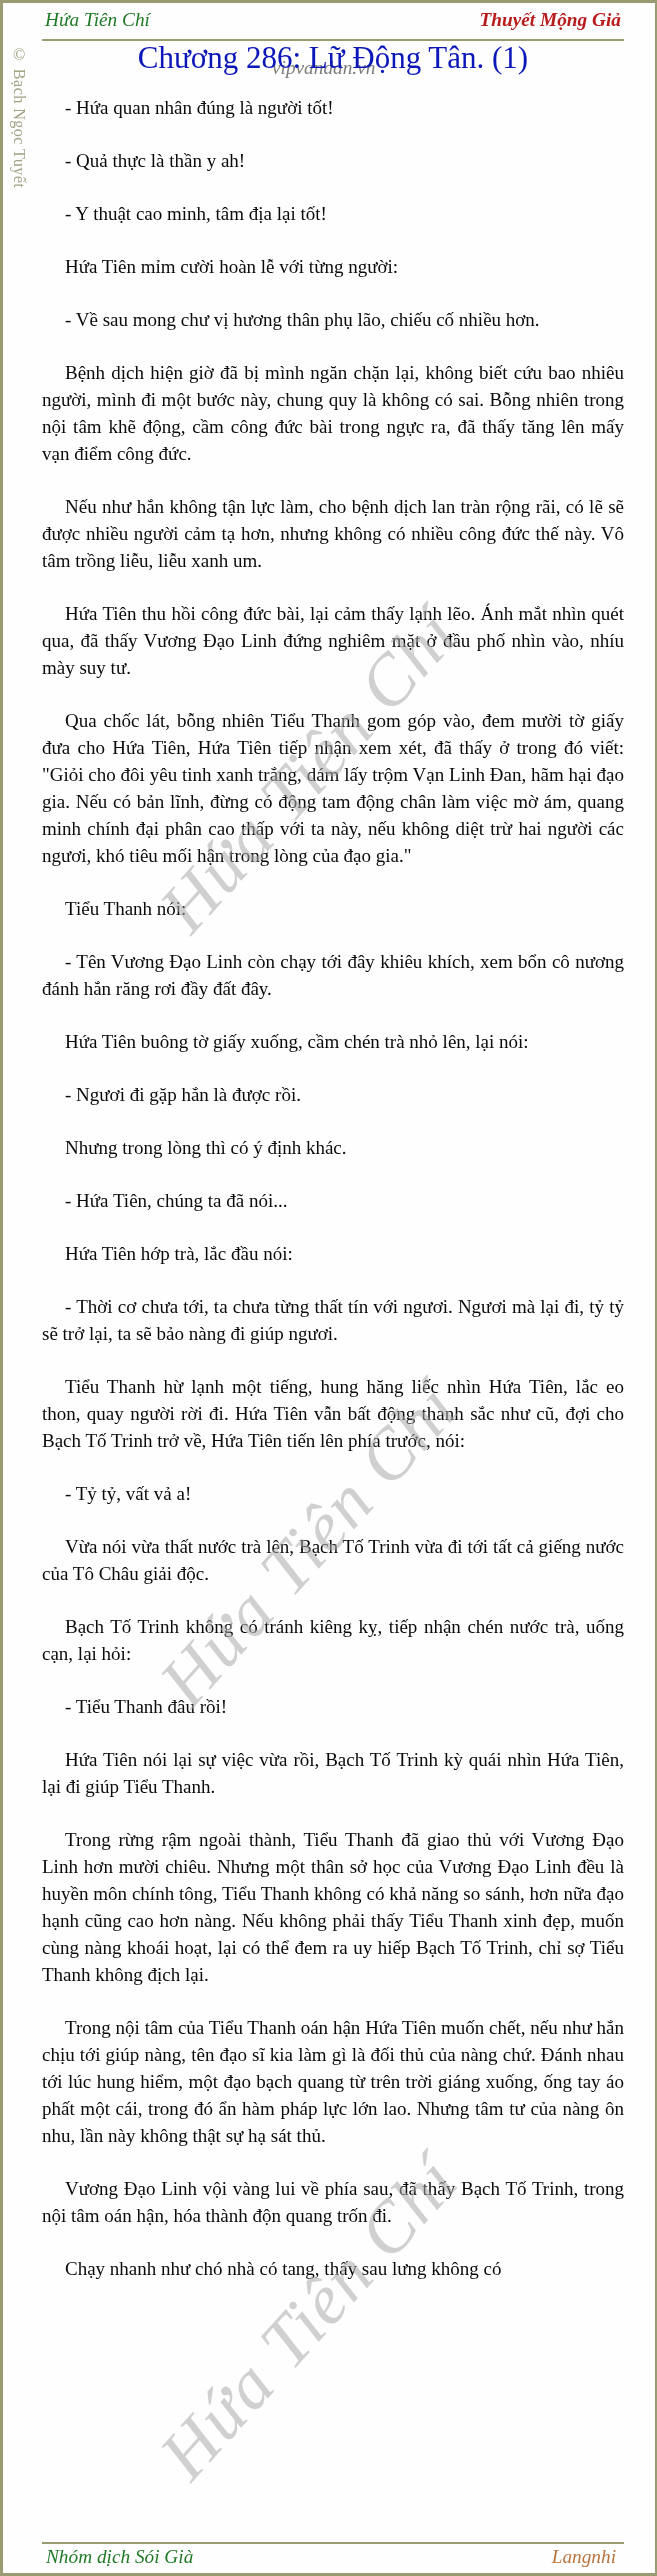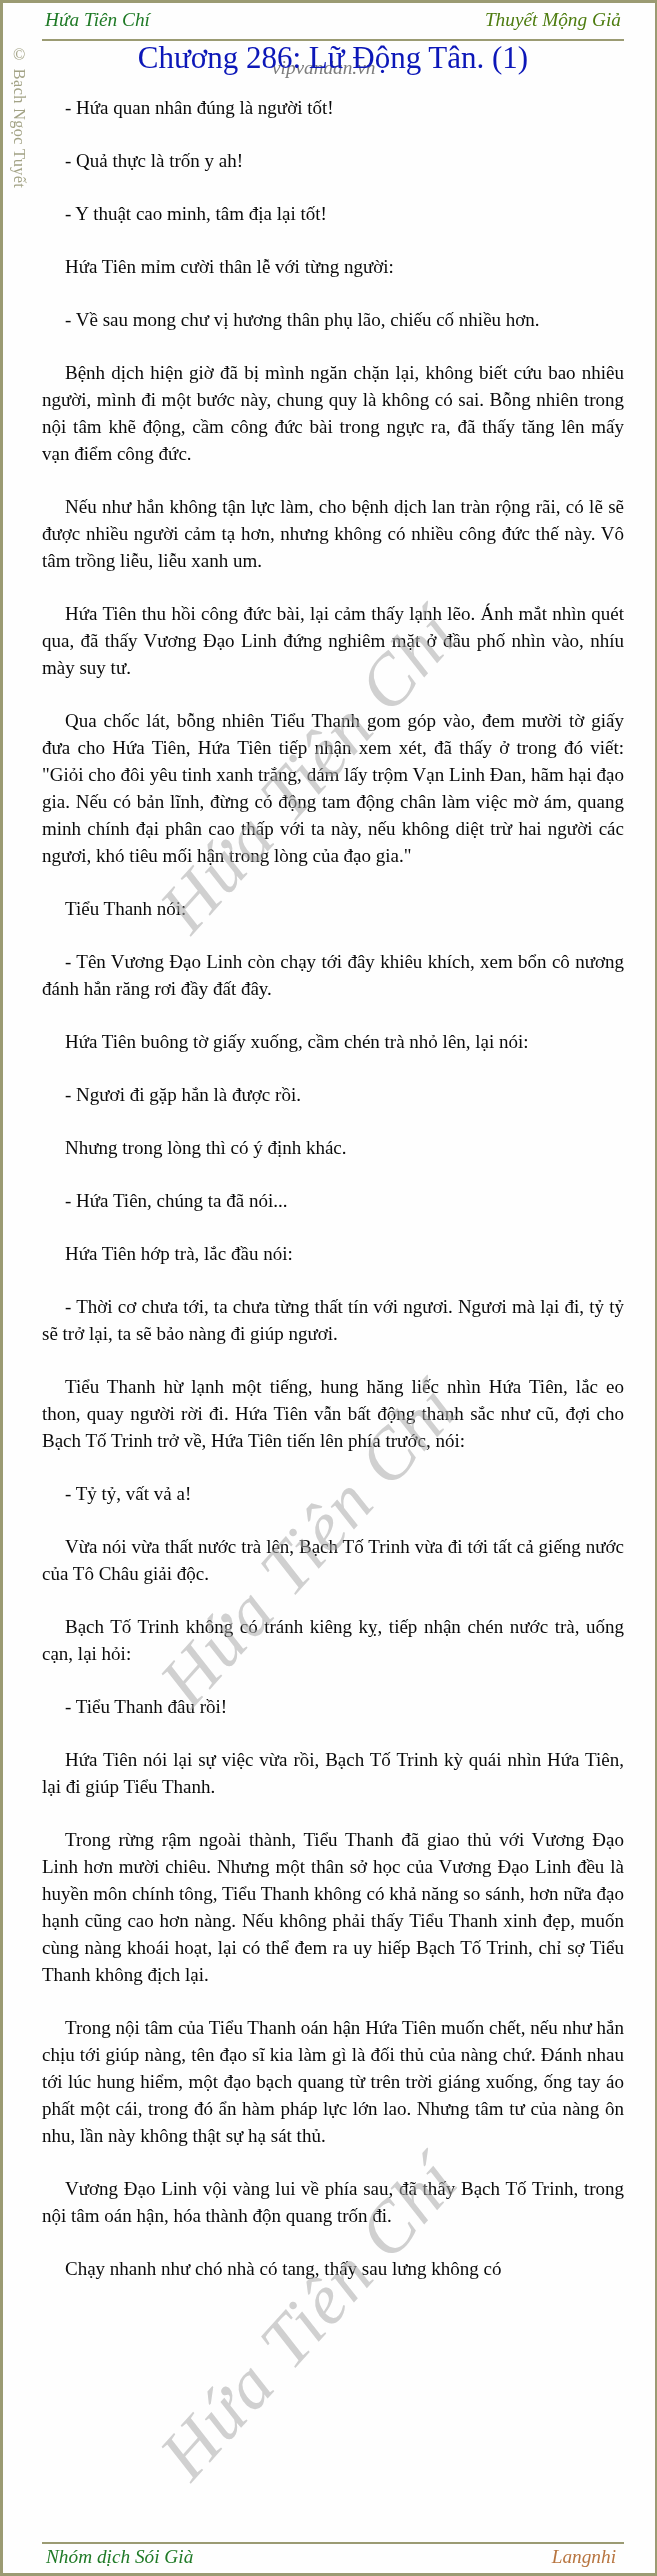--- a/index.html
+++ b/index.html
@@ -23,7 +23,7 @@
   }
   .hdr-left { left: 3.1px; color: #1f7a26; }
   .hdr-center { left: 230px; color: #7d7d7d; margin-top: 48px; }
-  .hdr-right { right: 3.1px; color: #4d7c0f; }
+  .hdr-right { right: 3.1px; color: #b91c1c; font-weight: bold; }
   .chapter-title {
     position: absolute; left: 39px; top: 39px; width: 582px; text-align: center;
     font-family: "Liberation Serif", serif; font-size: 31px; color: #0c17b8; line-height: 31px;

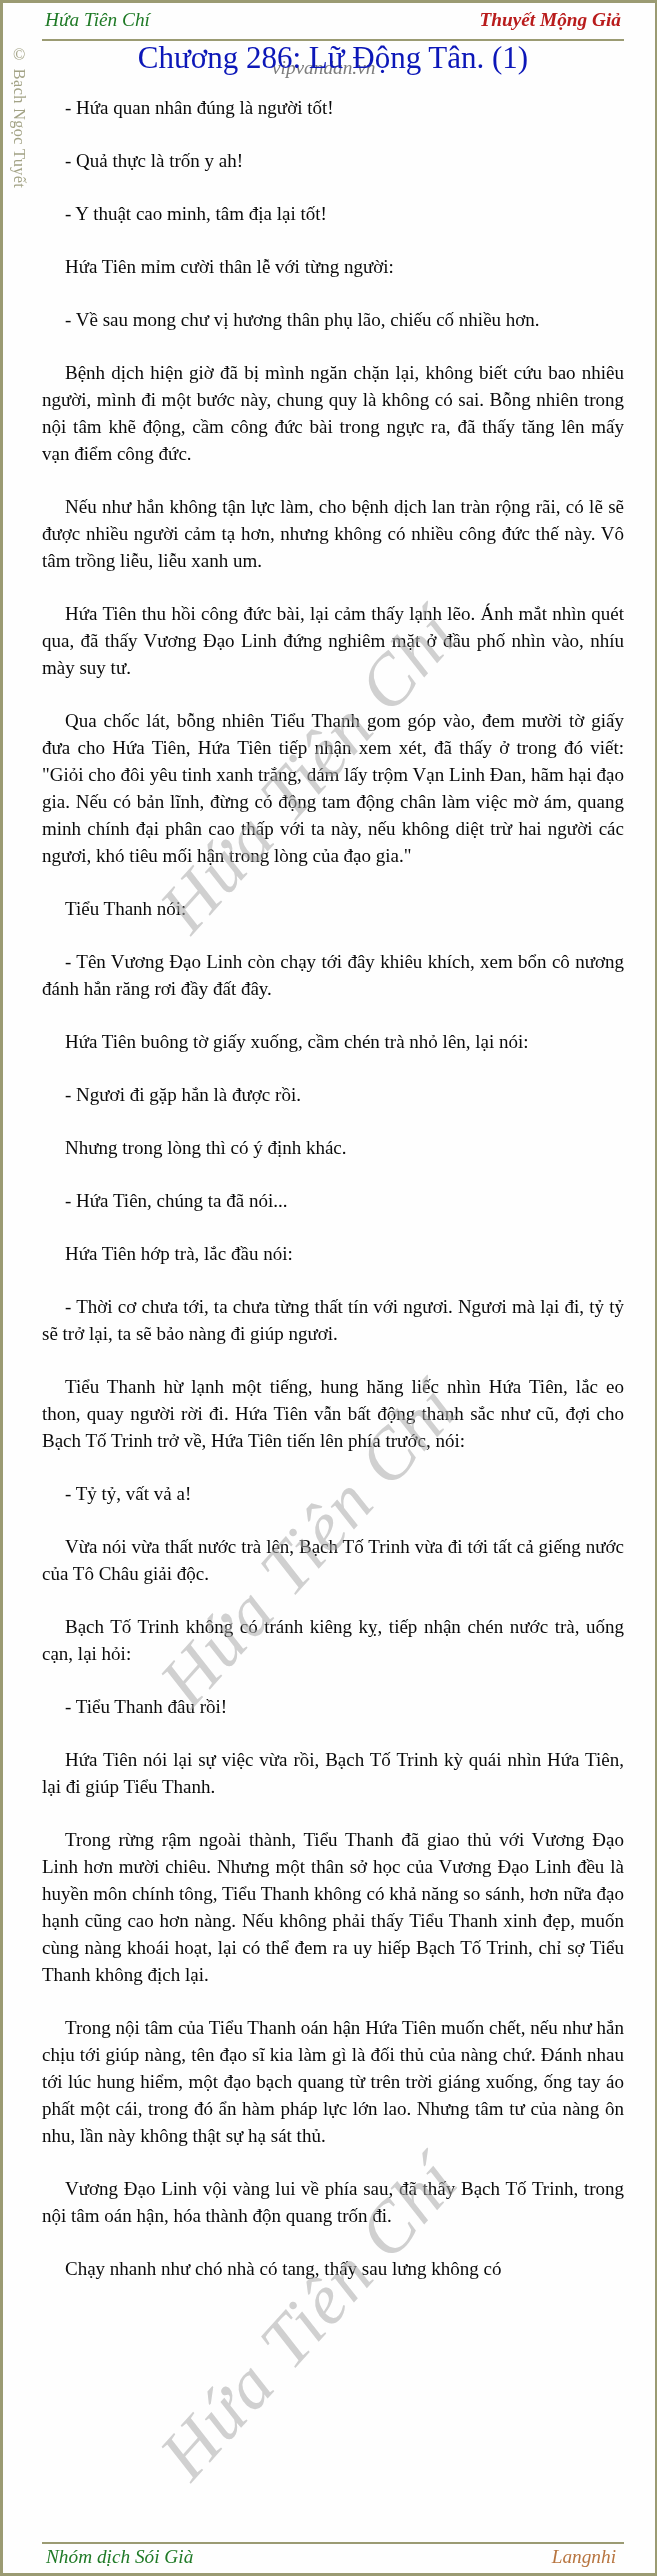--- a/index.html
+++ b/index.html
@@ -70,7 +70,7 @@
 
   <div class="content">
     <p>- Hứa quan nhân đúng là người tốt!</p>
-    <p>- Quả thực là trốn y ah!</p>
+    <p>- Quả thực là thần y ah!</p>
     <p>- Y thuật cao minh, tâm địa lại tốt!</p>
     <p>Hứa Tiên mỉm cười thân lễ với từng người:</p>
     <p>- Về sau mong chư vị hương thân phụ lão, chiếu cố nhiều hơn.</p>

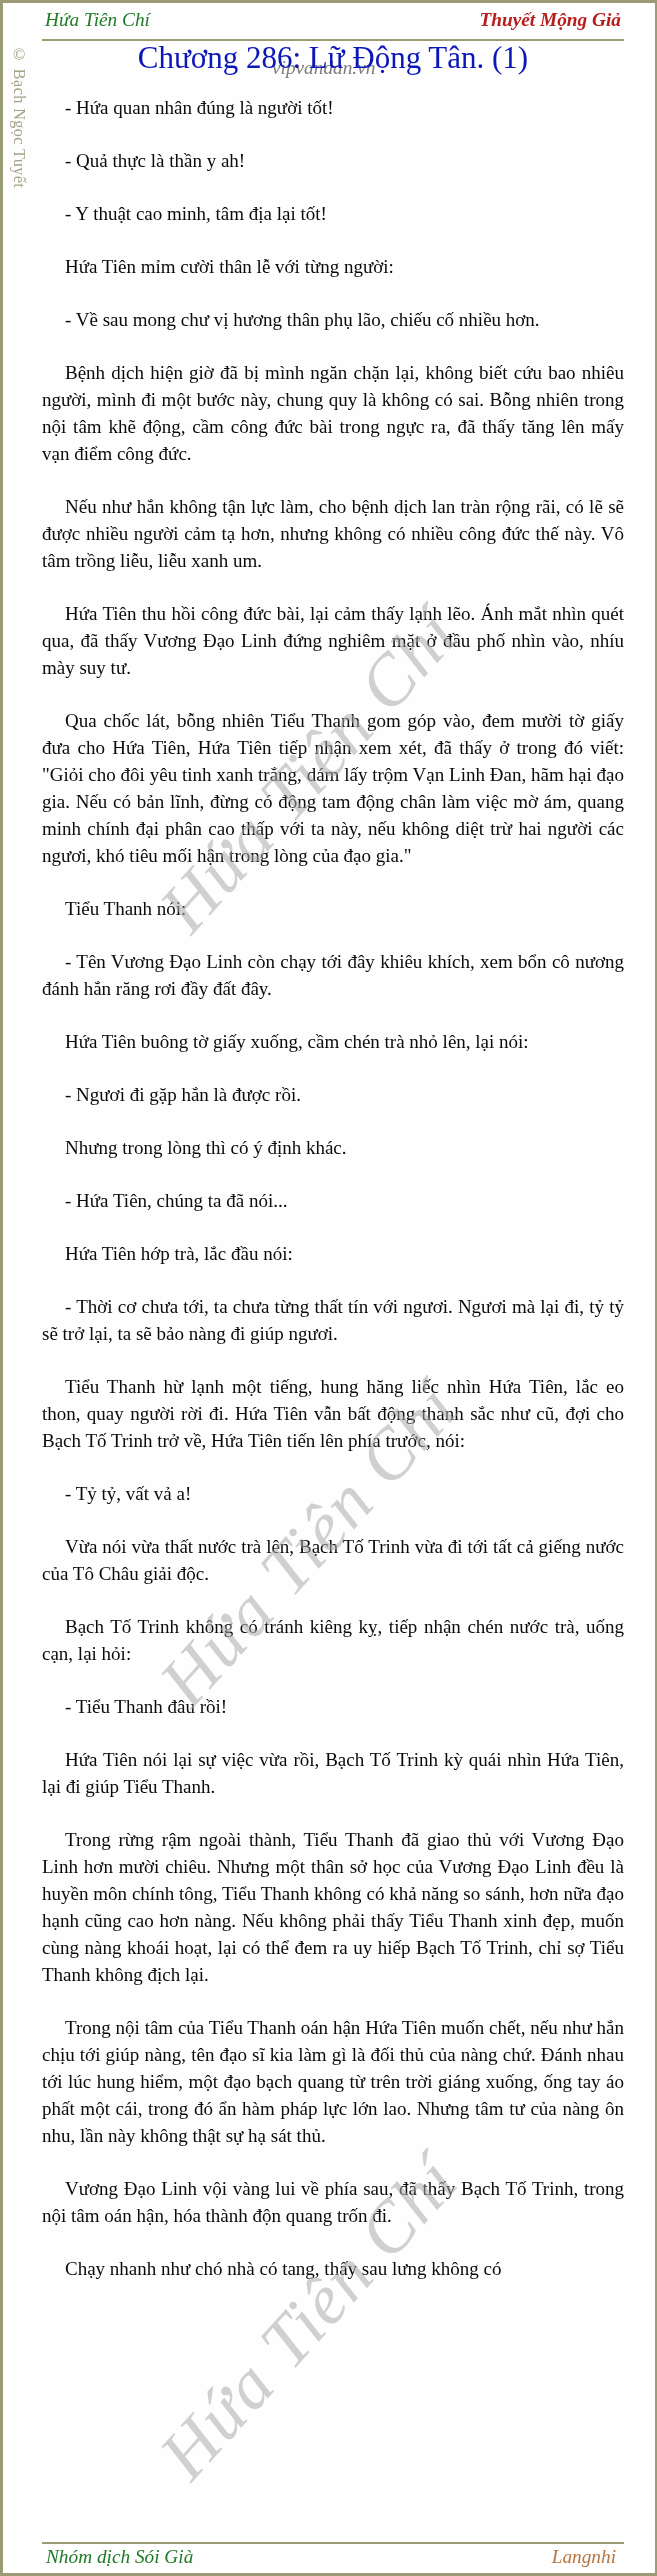--- a/index.html
+++ b/index.html
@@ -72,7 +72,7 @@
     <p>- Hứa quan nhân đúng là người tốt!</p>
     <p>- Quả thực là thần y ah!</p>
     <p>- Y thuật cao minh, tâm địa lại tốt!</p>
-    <p>Hứa Tiên mỉm cười thân lễ với từng người:</p>
+    <p>Hứa Tiên mỉm cười hoàn lễ với từng người:</p>
     <p>- Về sau mong chư vị hương thân phụ lão, chiếu cố nhiều hơn.</p>
     <p>Bệnh dịch hiện giờ đã bị mình ngăn chặn lại, không biết cứu bao nhiêu người, mình đi một bước này, chung quy là không có sai. Bỗng nhiên trong nội tâm khẽ động, cầm công đức bài trong ngực ra, đã thấy tăng lên mấy vạn điểm công đức.</p>
     <p>Nếu như hắn không tận lực làm, cho bệnh dịch lan tràn rộng rãi, có lẽ sẽ được nhiều người cảm tạ hơn, nhưng không có nhiều công đức thế này. Vô tâm trồng liễu, liễu xanh um.</p>

